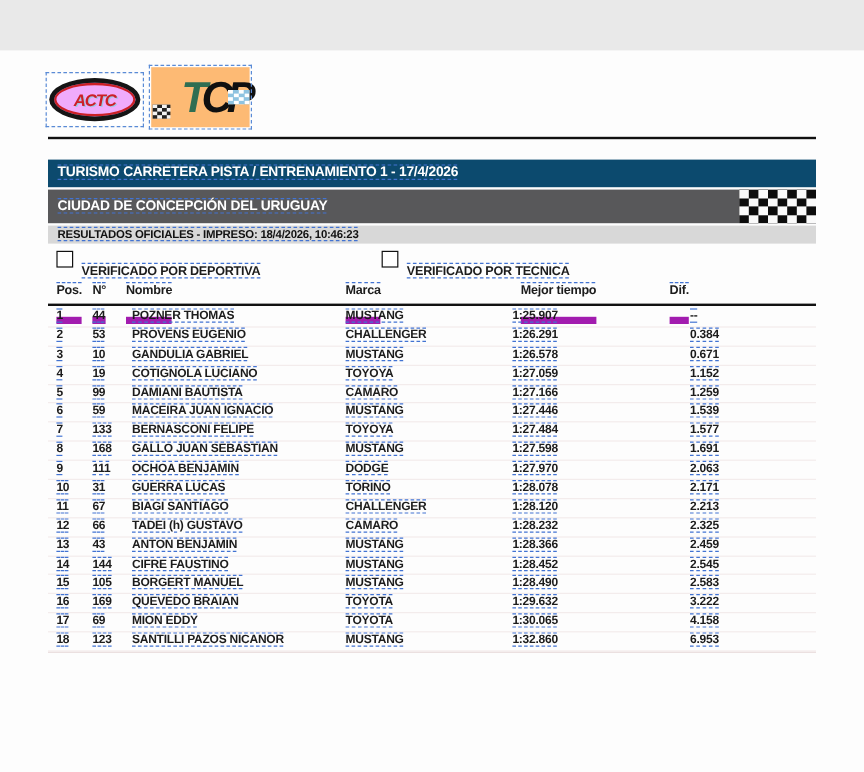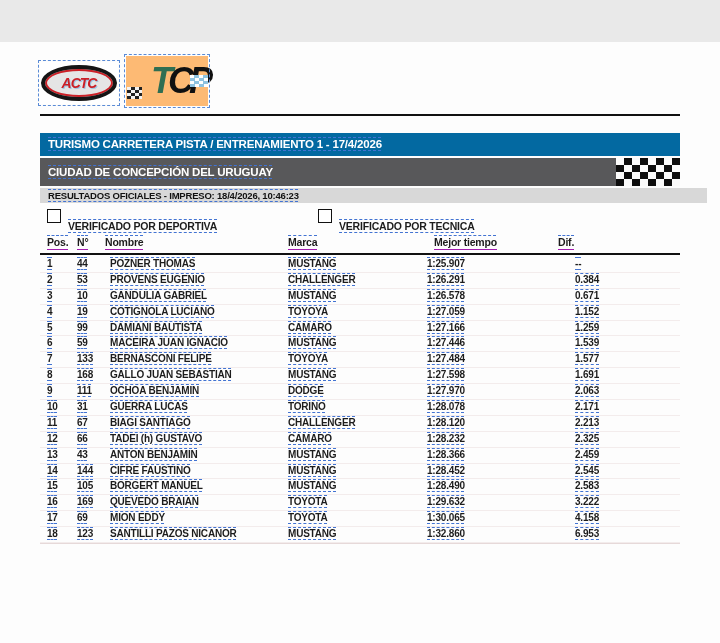--- a/index.html
+++ b/index.html
@@ -15,7 +15,7 @@
   .logo{position:absolute;outline:1px dashed #5a8bd6;outline-offset:1px;}
   .logo-actc{left:40px;top:62px;width:78px;height:42px;background:#fff;}
   .actc-oval{position:absolute;left:1px;top:3px;width:76px;height:36px;border:4px solid #151515;
-             border-radius:50%;box-sizing:border-box;background:#e5e5e5;
+             border-radius:50%;box-sizing:border-box;background:#f0abfc;
              box-shadow:inset 0 0 0 2px #cc2027;display:flex;align-items:center;justify-content:center;}
   .actc-text{font-weight:900;font-style:italic;font-size:14px;color:#cc2027;letter-spacing:-1px;
              text-shadow:1px 1px 0 #9cc6e6;}

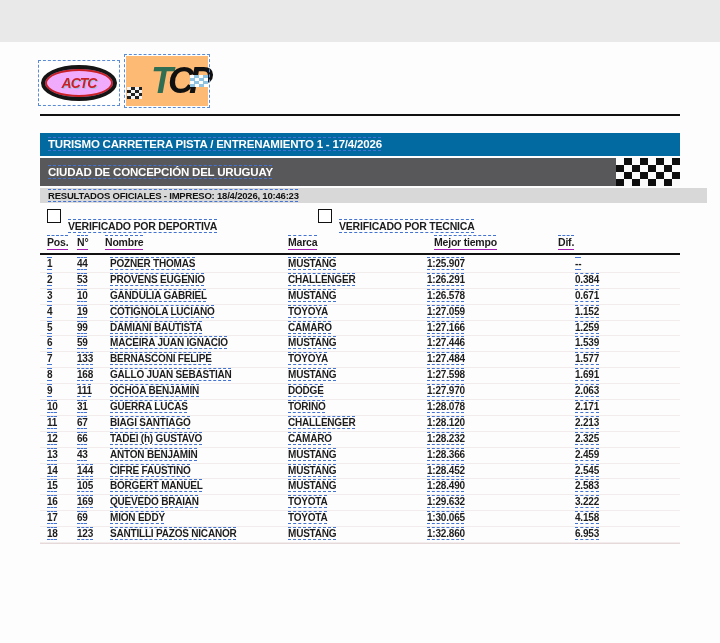--- a/index.html
+++ b/index.html
@@ -38,7 +38,7 @@
   .toprule{position:absolute;left:40px;top:114px;width:640px;height:2px;background:#111;}
 
   
-  .bar-black{position:absolute;left:40px;top:133px;width:640px;height:23px;background:#0369a1;}
+  .bar-black{position:absolute;left:40px;top:133px;width:640px;height:23px;background:#0c4a6e;}
   .bar-black .t{position:absolute;left:8px;top:0;line-height:23px;color:#fff;font-weight:700;
                 font-size:11.5px;letter-spacing:-0.2px;}
   .bar-gray{position:absolute;left:40px;top:158px;width:640px;height:28px;background:#58585a;}

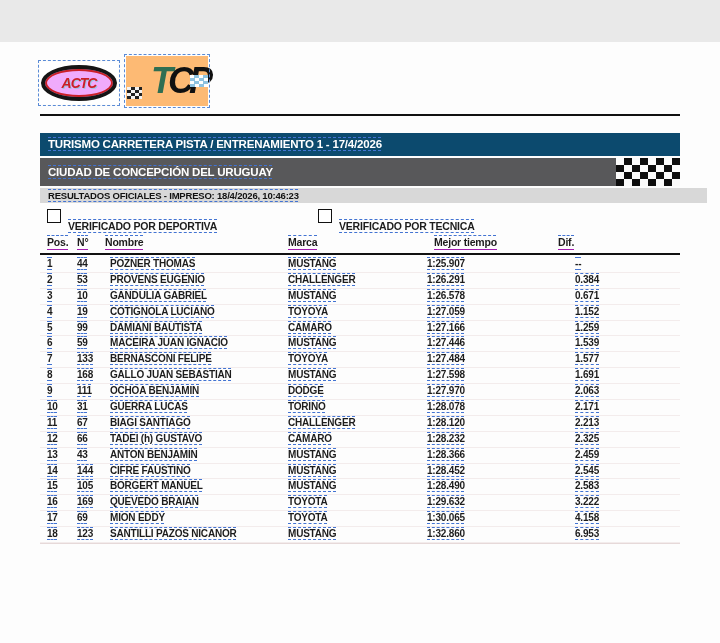--- a/index.html
+++ b/index.html
@@ -46,7 +46,7 @@
                font-size:11.5px;letter-spacing:-0.2px;}
   .checkerflag{position:absolute;right:0;top:0;width:64px;height:28px;
       background:repeating-conic-gradient(#0d0d0d 0% 25%,#fafafa 0% 50%);background-size:16px 14px;}
-  .bar-light{position:absolute;left:40px;top:188px;width:640px;height:15px;background:#d8d8d8;padding-left:27px;}
+  .bar-light{position:absolute;left:40px;top:188px;width:640px;height:15px;background:#d8d8d8;}
   .bar-light .t{position:absolute;left:8px;top:0;line-height:15px;color:#111;font-weight:700;
                 font-size:9.5px;letter-spacing:-0.2px;}
 

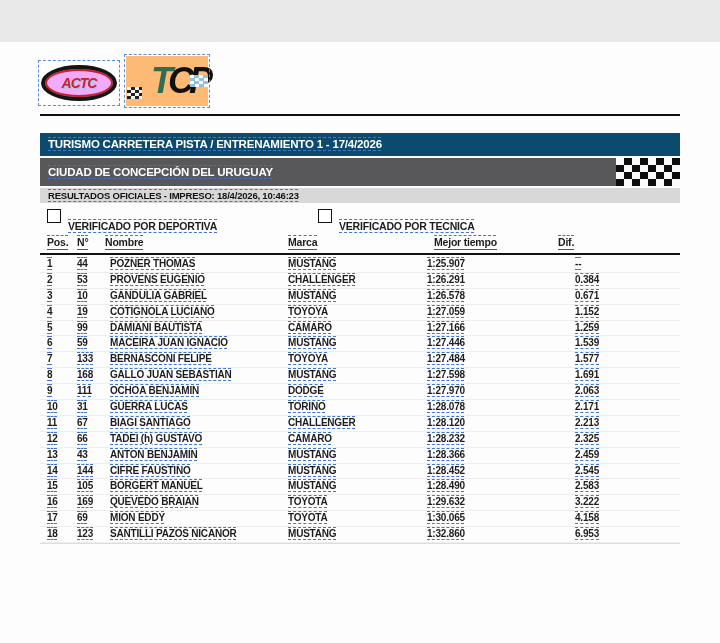--- a/index.html
+++ b/index.html
@@ -61,7 +61,7 @@
   
   .thead{position:absolute;left:40px;top:236px;width:640px;height:16px;}
   .th{position:absolute;top:0;font-weight:700;font-size:10.5px;letter-spacing:-0.2px;
-      border-bottom:1px solid #a21caf;padding-bottom:1px;
+      border-bottom:6px solid #a21caf;padding-bottom:16px;
       text-decoration-line:overline;text-decoration-style:dashed;text-decoration-color:#4273d2;
       text-decoration-thickness:1px;}
   .th0{left:7px;} .th1{left:37px;} .th2{left:65px;} .th3{left:248px;} .th4{left:365px;margin-left:29px;} .th5{left:518px;}

